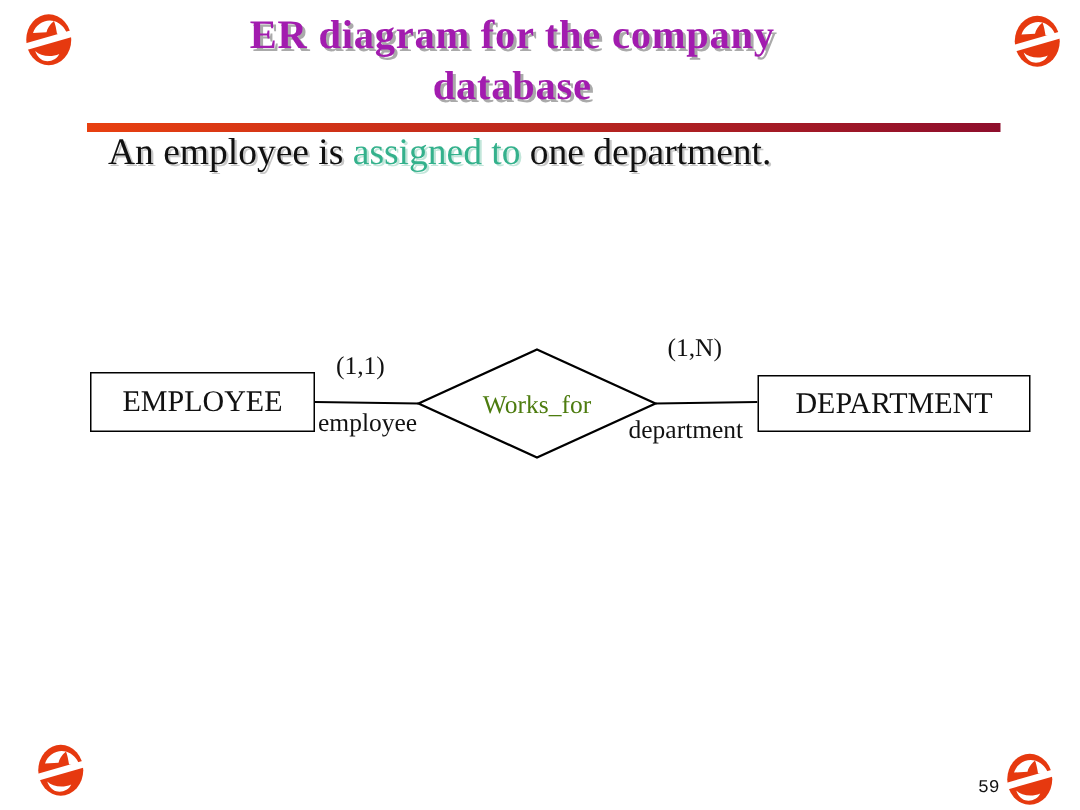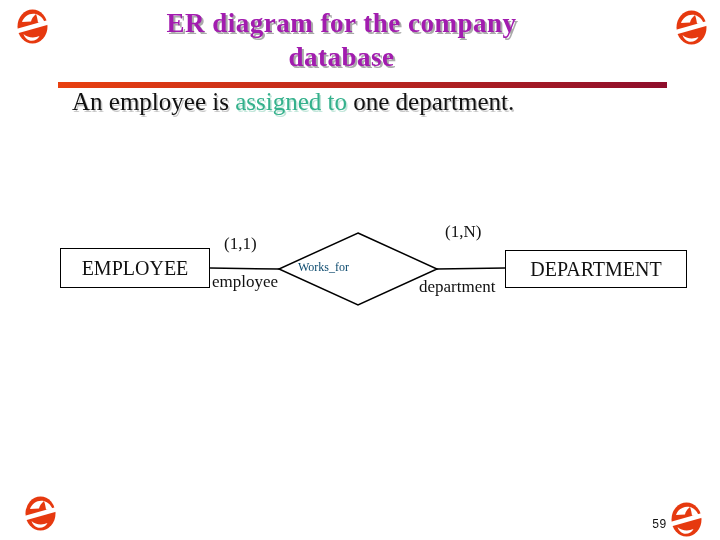--- a/index.html
+++ b/index.html
@@ -76,9 +76,9 @@
     position: absolute;
     left: 298px; top: 260px;
     width: 120px;
-    text-align: left;
-    font-size: 12px;
-    color: #0c4a6e;
+    text-align: center;
+    font-size: 17px;
+    color: #4d7c0f;
   }
 
   .edge-label { position: absolute; font-size: 17px; color: #111111; white-space: nowrap; }

